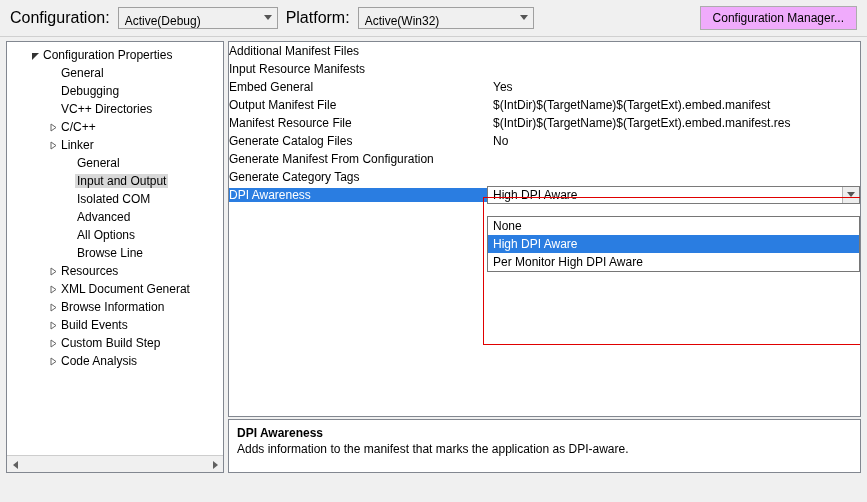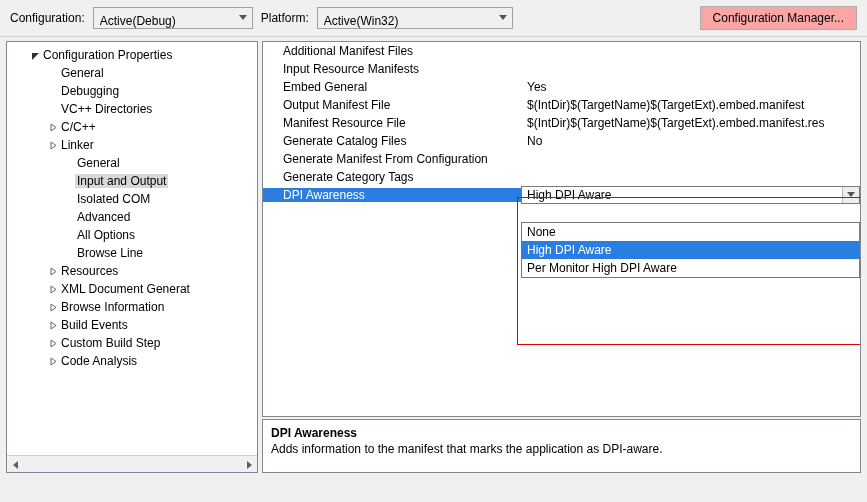--- a/index.html
+++ b/index.html
@@ -5,7 +5,7 @@
   * { box-sizing:border-box; margin:0; padding:0; font-family:"Segoe UI",Tahoma,sans-serif; font-size:12px; }
   body { background:#f0f0f0; width:867px; height:502px; overflow:hidden; color:#000; }
   .topbar { display:flex; align-items:center; padding:6px 10px; gap:8px; background:#f0f0f0; border-bottom:1px solid #d0d0d0; }
-  .lbl { font-size:12px; }
+  .lbl { font-size:16px; }
   .combo { position:relative; height:22px; background:#fff; border:1px solid #a0a0a0; display:flex; align-items:flex-end; padding:0 18px 0 6px; }
   .combo.disabled-look { background:#f0f0f0; }
   .combo .arrow { position:absolute; right:2px; top:50%; transform:translateY(-50%); width:14px; height:18px; display:flex; align-items:center; justify-content:center; }

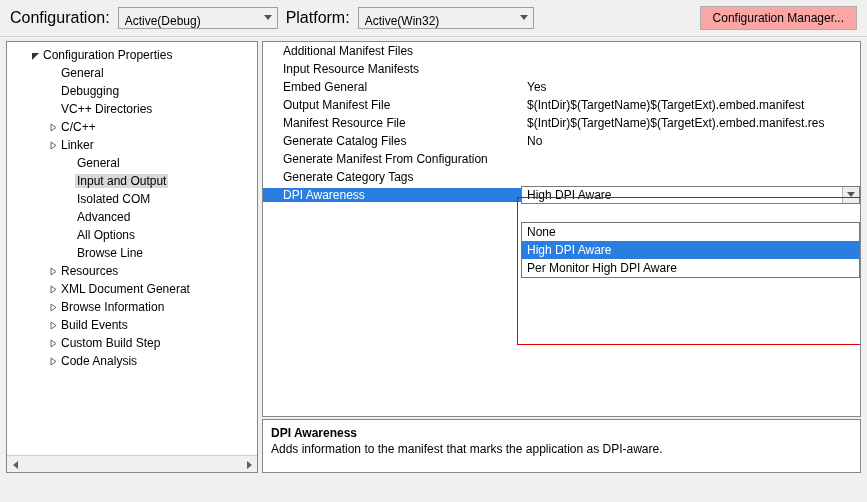--- a/index.html
+++ b/index.html
@@ -10,7 +10,7 @@
   .combo.disabled-look { background:#f0f0f0; }
   .combo .arrow { position:absolute; right:2px; top:50%; transform:translateY(-50%); width:14px; height:18px; display:flex; align-items:center; justify-content:center; }
   .arrow svg { width:8px; height:6px; }
-  .btn { height:24px; padding:0 12px; background:#fca5a5; border:1px solid #adadad; display:flex; align-items:center; cursor:default; }
+  .btn { height:24px; padding:0 12px; background:#f0abfc; border:1px solid #adadad; display:flex; align-items:center; cursor:default; }
   .main { display:flex; height:442px; }
   .sidebar { width:252px; border:1px solid #828790; margin:4px 0 6px 6px; background:#fff; overflow:hidden; position:relative; }
   .tree { padding:4px 0; }

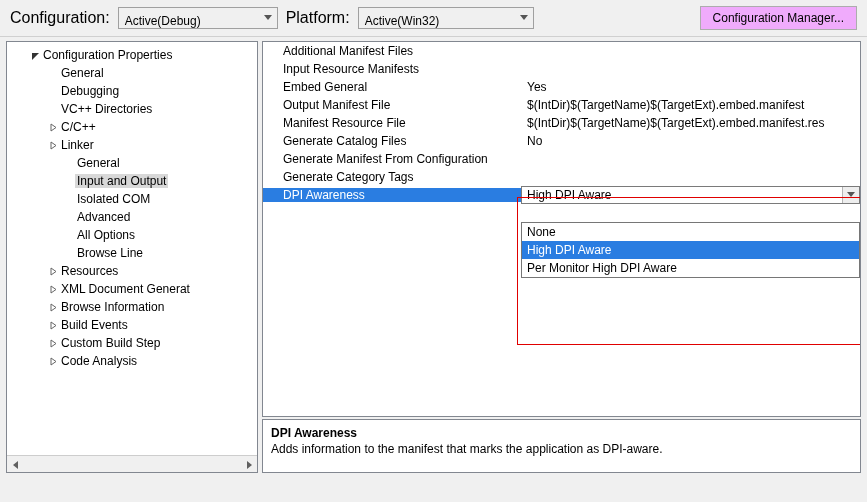--- a/index.html
+++ b/index.html
@@ -12,7 +12,7 @@
   .arrow svg { width:8px; height:6px; }
   .btn { height:24px; padding:0 12px; background:#f0abfc; border:1px solid #adadad; display:flex; align-items:center; cursor:default; }
   .main { display:flex; height:442px; }
-  .sidebar { width:252px; border:1px solid #828790; margin:4px 0 6px 6px; background:#fff; overflow:hidden; position:relative; }
+  .sidebar { width:218px; border:1px solid #828790; margin:4px 0 6px 6px; background:#fff; overflow:hidden; position:relative; }
   .tree { padding:4px 0; }
   .trow { display:flex; align-items:center; height:18px; padding-left:6px; white-space:nowrap; }
   .tw { width:12px; display:inline-flex; justify-content:center; align-items:center; }

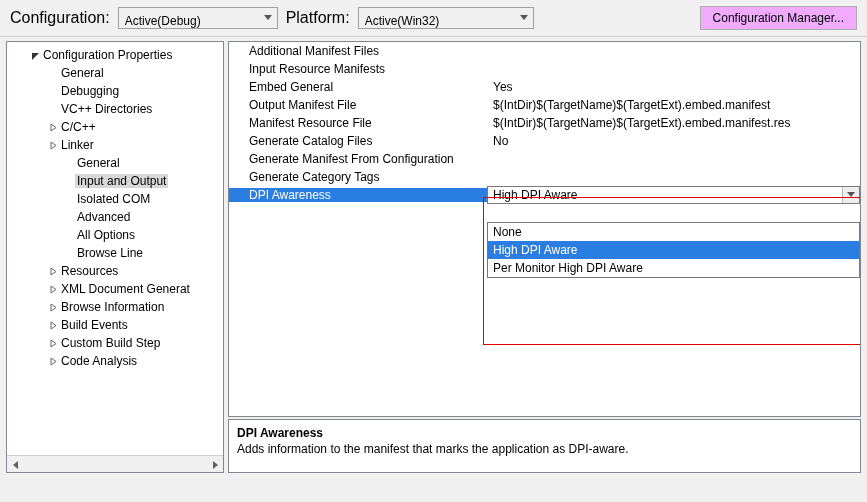--- a/index.html
+++ b/index.html
@@ -27,7 +27,7 @@
   .content { flex:1; margin:4px 6px 6px 4px; display:flex; flex-direction:column; gap:2px; }
   .grid { flex:1; border:1px solid #828790; background:#fff; position:relative; overflow:hidden; }
   .grow { display:flex; height:18px; align-items:center; }
-  .gname { width:258px; padding-left:20px; overflow:hidden; white-space:nowrap; }
+  .gname { width:258px; overflow:hidden; white-space:nowrap; }
   .gval { flex:1; padding-left:6px; overflow:hidden; white-space:nowrap; }
   .grow.sel .gname { background:#2a7de1; color:#fff; }
   .dd-cell { position:relative; flex:1; border:1px solid #7a7a7a; height:18px; display:flex; align-items:center; padding-left:5px; }

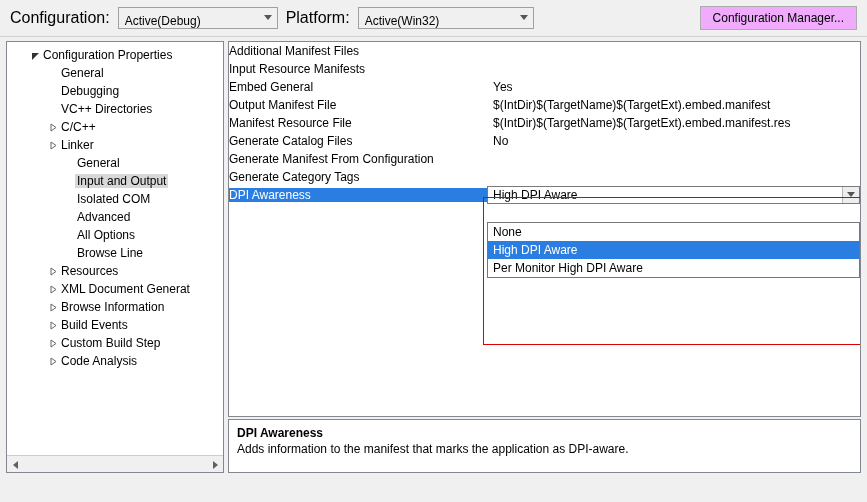--- a/index.html
+++ b/index.html
@@ -32,7 +32,7 @@
   .grow.sel .gname { background:#2a7de1; color:#fff; }
   .dd-cell { position:relative; flex:1; border:1px solid #7a7a7a; height:18px; display:flex; align-items:center; padding-left:5px; }
   .dd-cell .arrow { position:absolute; right:0; top:0; bottom:0; width:17px; background:#eee; border-left:1px solid #b5b5b5; display:flex; align-items:center; justify-content:center; }
-  .dd-list { position:absolute; left:258px; right:0; top:180px; border:1px solid #767676; background:#fff; z-index:10; }
+  .dd-list { position:absolute; left:258px; right:0; top:174px; border:1px solid #767676; background:#fff; z-index:10; }
   .dd-item { height:18px; display:flex; align-items:center; padding-left:5px; }
   .dd-item.hi { background:#2a7de1; color:#fff; }
   .redbox { position:absolute; left:254px; top:155px; right:-2px; height:148px; border:1px solid #e00000; pointer-events:none; }

